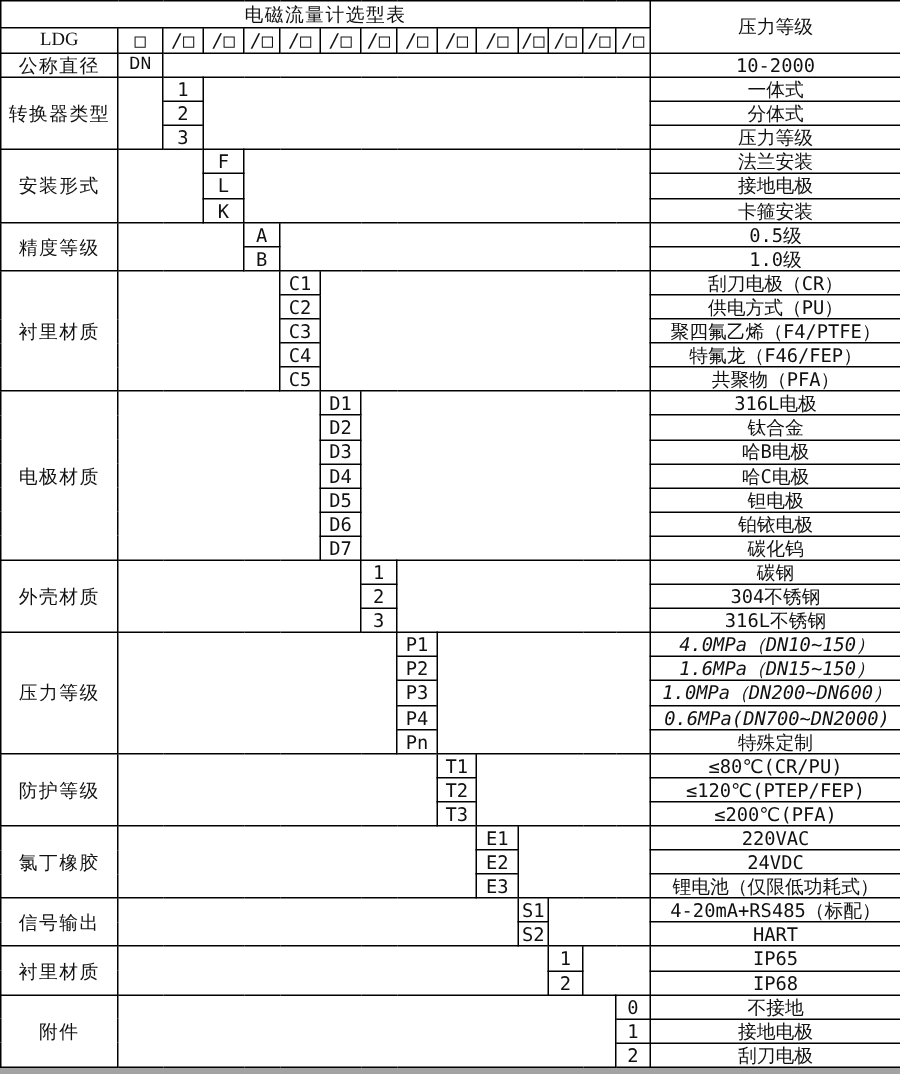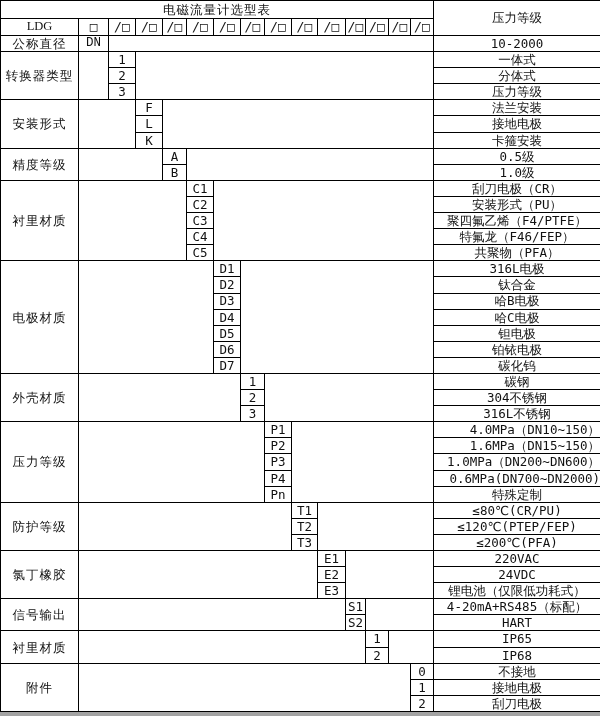--- a/index.html
+++ b/index.html
@@ -131,7 +131,7 @@
 </tr>
 <tr>
   <td class="code">C2</td>
-  <td class="desc">安装形式（PU）</td>
+  <td class="desc">供电方式（PU）</td>
 </tr>
 <tr>
   <td class="code">C3</td>

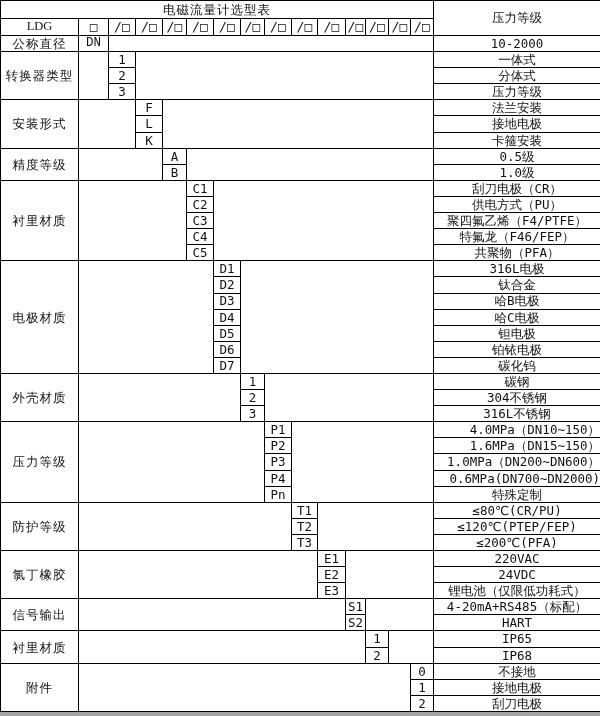--- a/index.html
+++ b/index.html
@@ -17,7 +17,7 @@
   td.slot{font-size:12px;font-style:italic;}
   td.box{font-size:12px;font-style:italic;}
   td.desc{font-size:12.5px;}
-  td.desc.alignleft{text-align:right;padding-left:2px;}
+  td.desc.alignleft{text-align:center;padding-left:2px;font-style:italic;}
   td.empty{background:#ffffff;}
   tr.hdr1{height:18px;}
   tr.hdr2{height:17px;}

